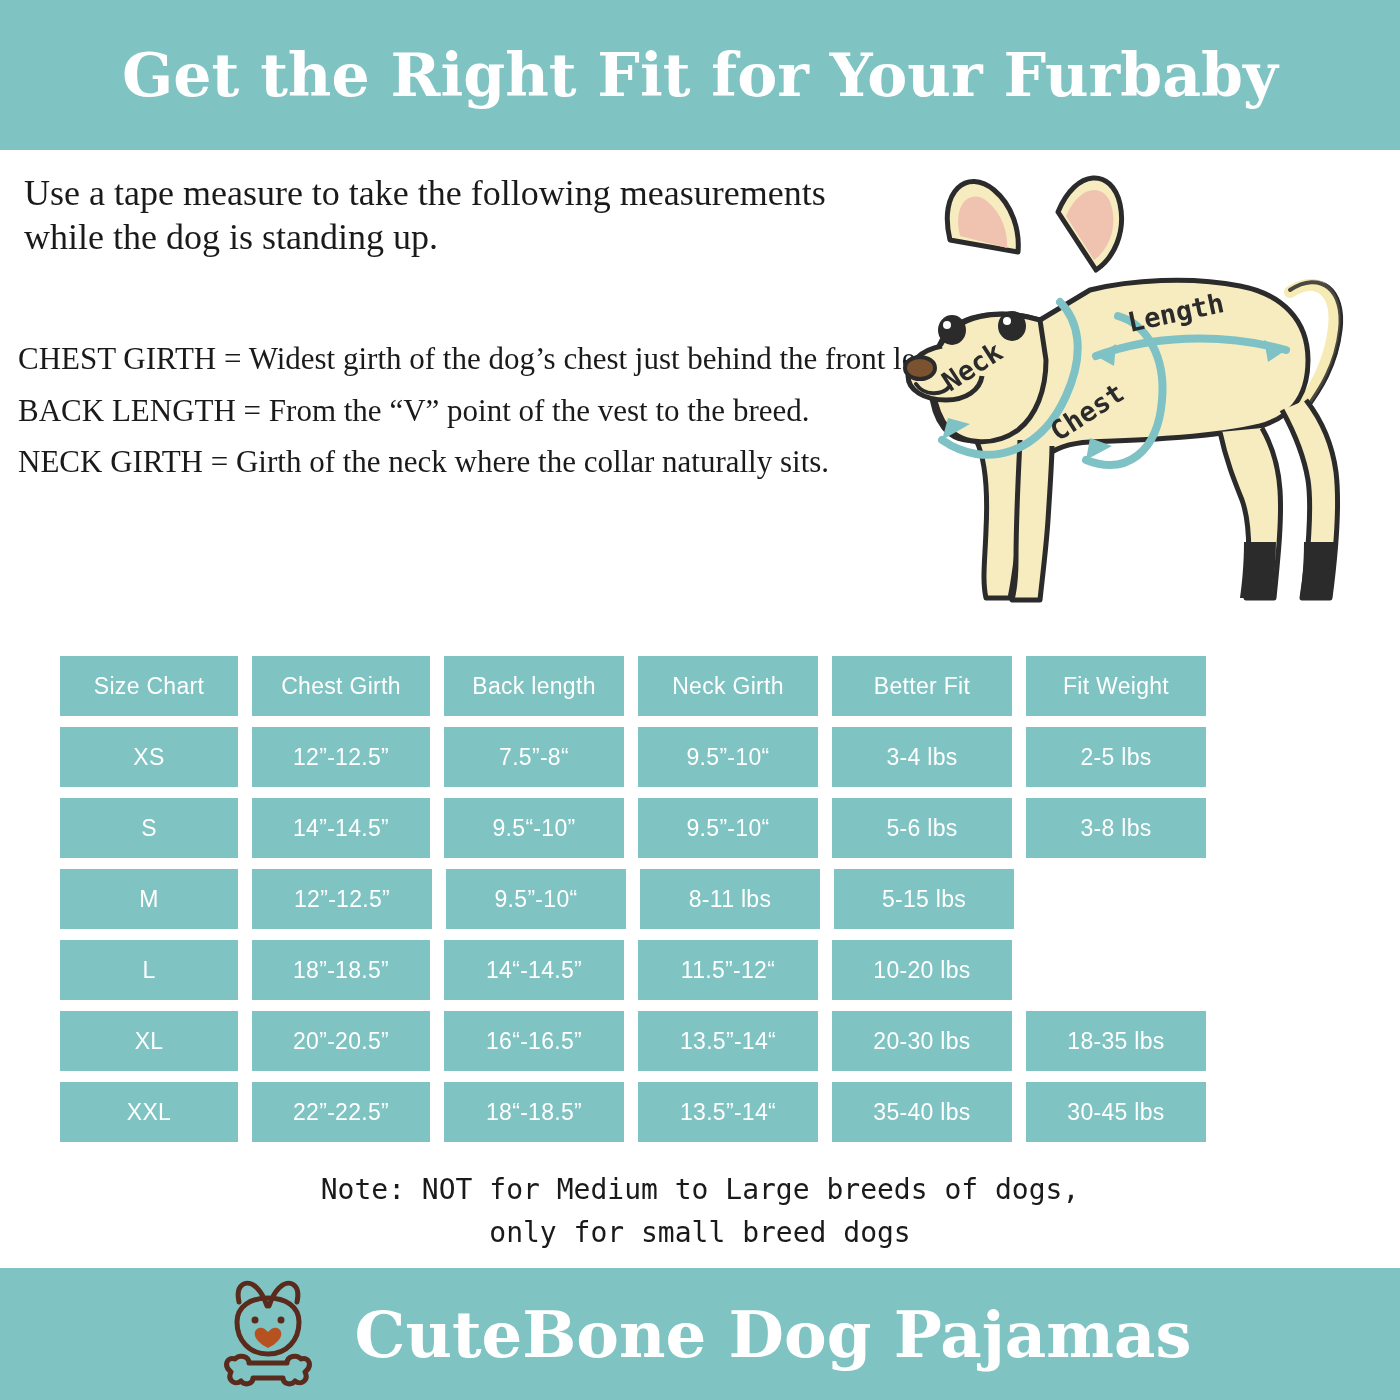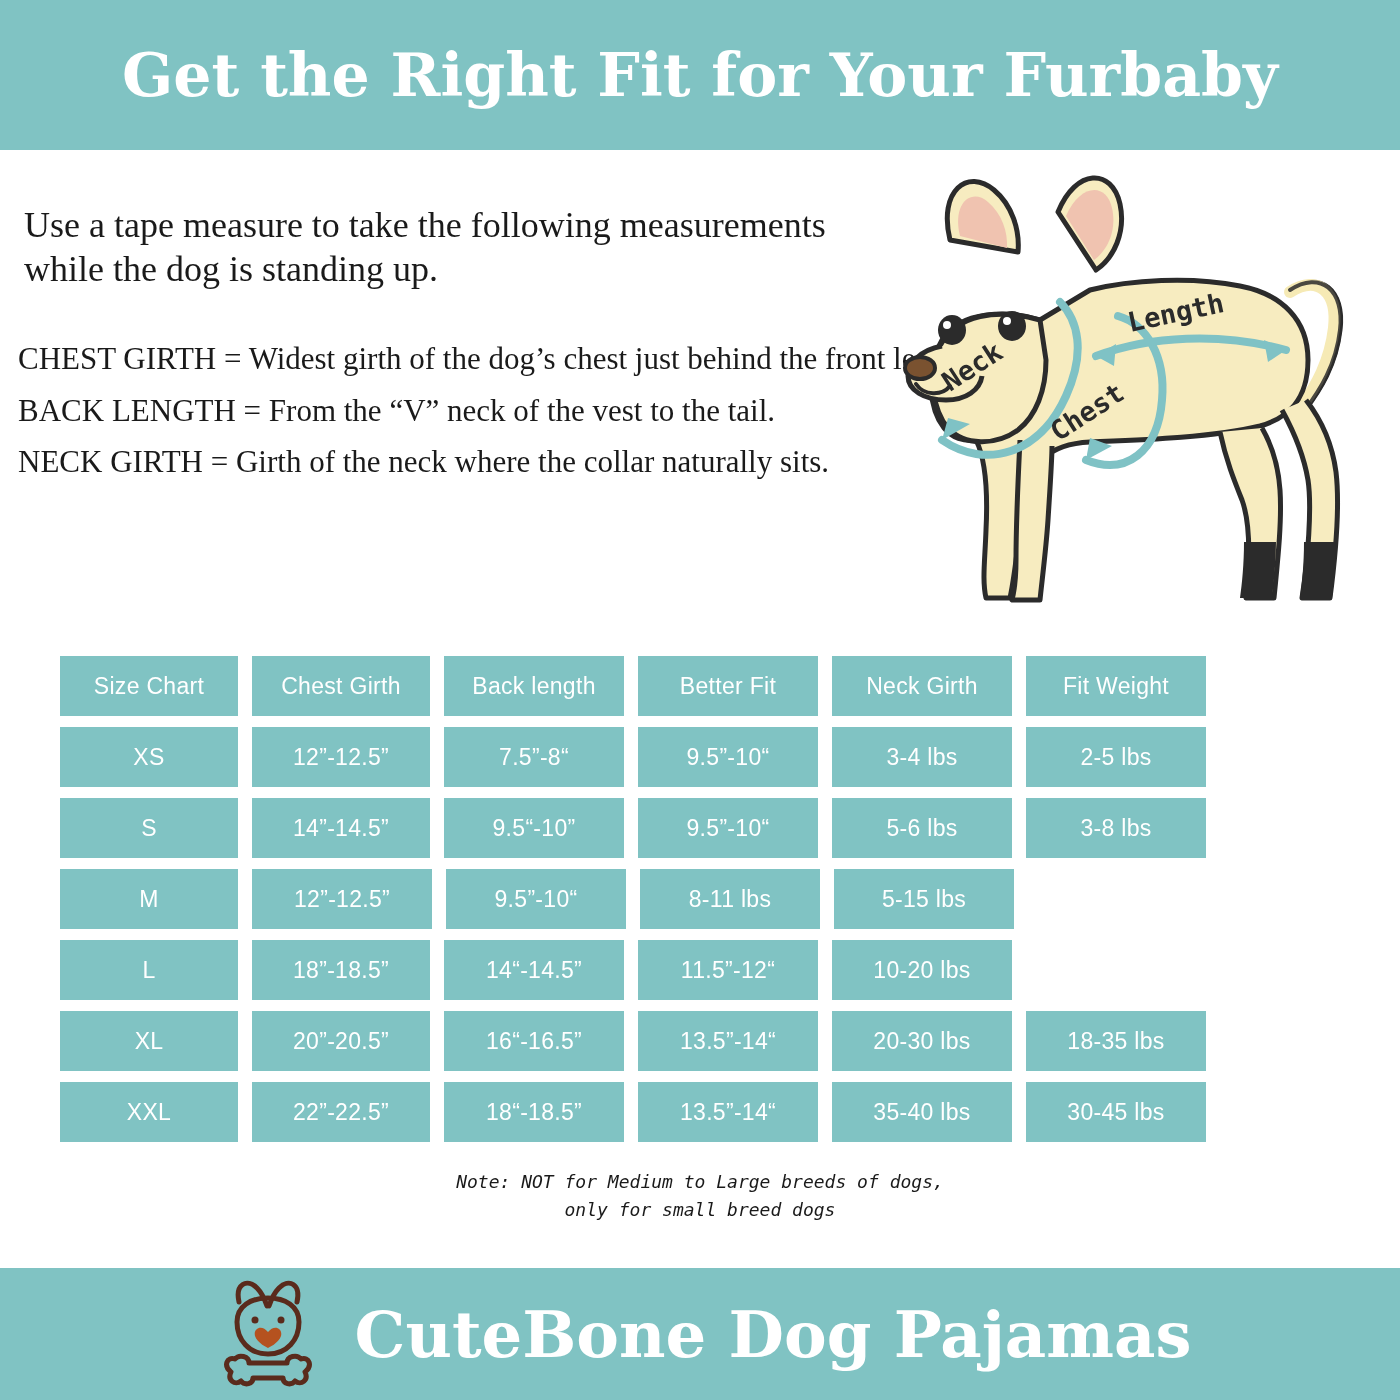--- a/index.html
+++ b/index.html
@@ -45,7 +45,7 @@
   .intro {
     position: absolute;
     left: 24px;
-    top: 204px;
+    top: 172px;
     width: 860px;
     font-family: "Liberation Serif", serif;
     font-size: 36px;

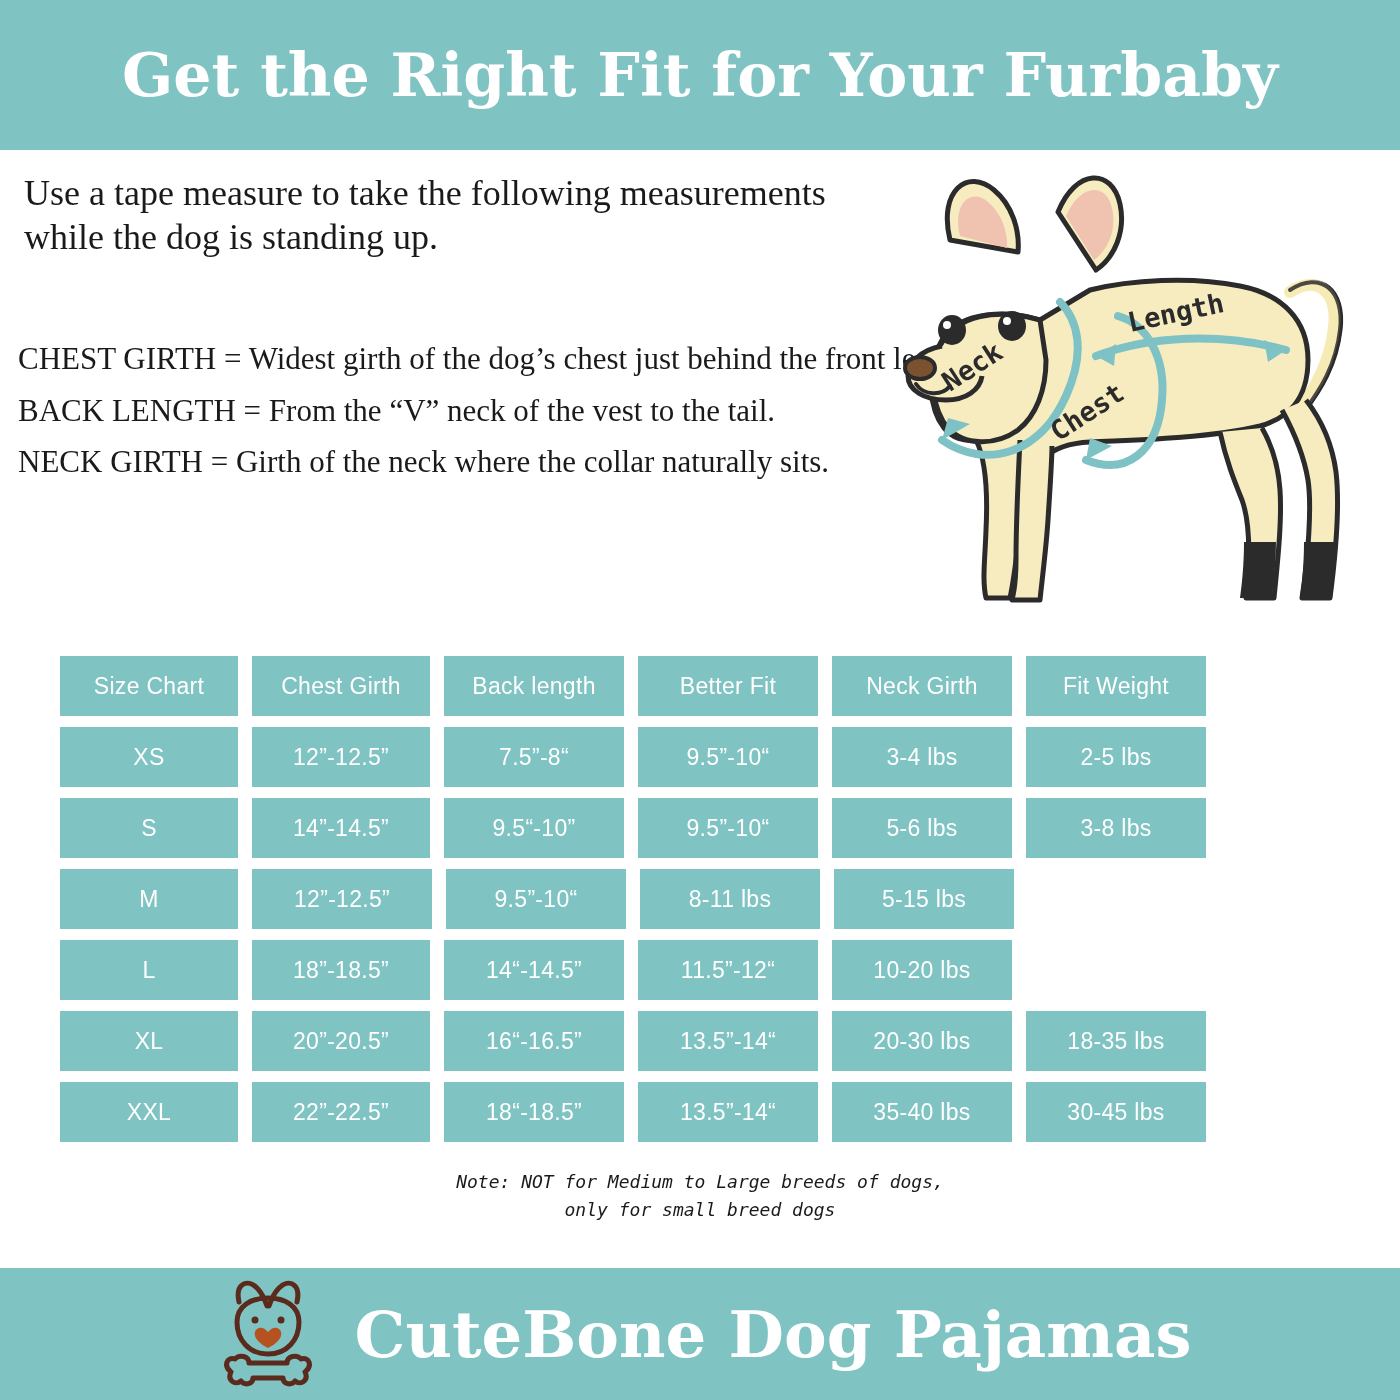--- a/index.html
+++ b/index.html
@@ -156,7 +156,7 @@
 
   <div class="defs">
     <p>CHEST GIRTH =  Widest girth of the dog’s chest just behind the front legs.</p>
-    <p>BACK LENGTH = From the “V” neck of the vest to the tail.</p>
+    <p>BACK LENGTH = From the “V” point of the vest to the breed.</p>
     <p>NECK GIRTH = Girth of the neck where the collar naturally sits.</p>
   </div>
 

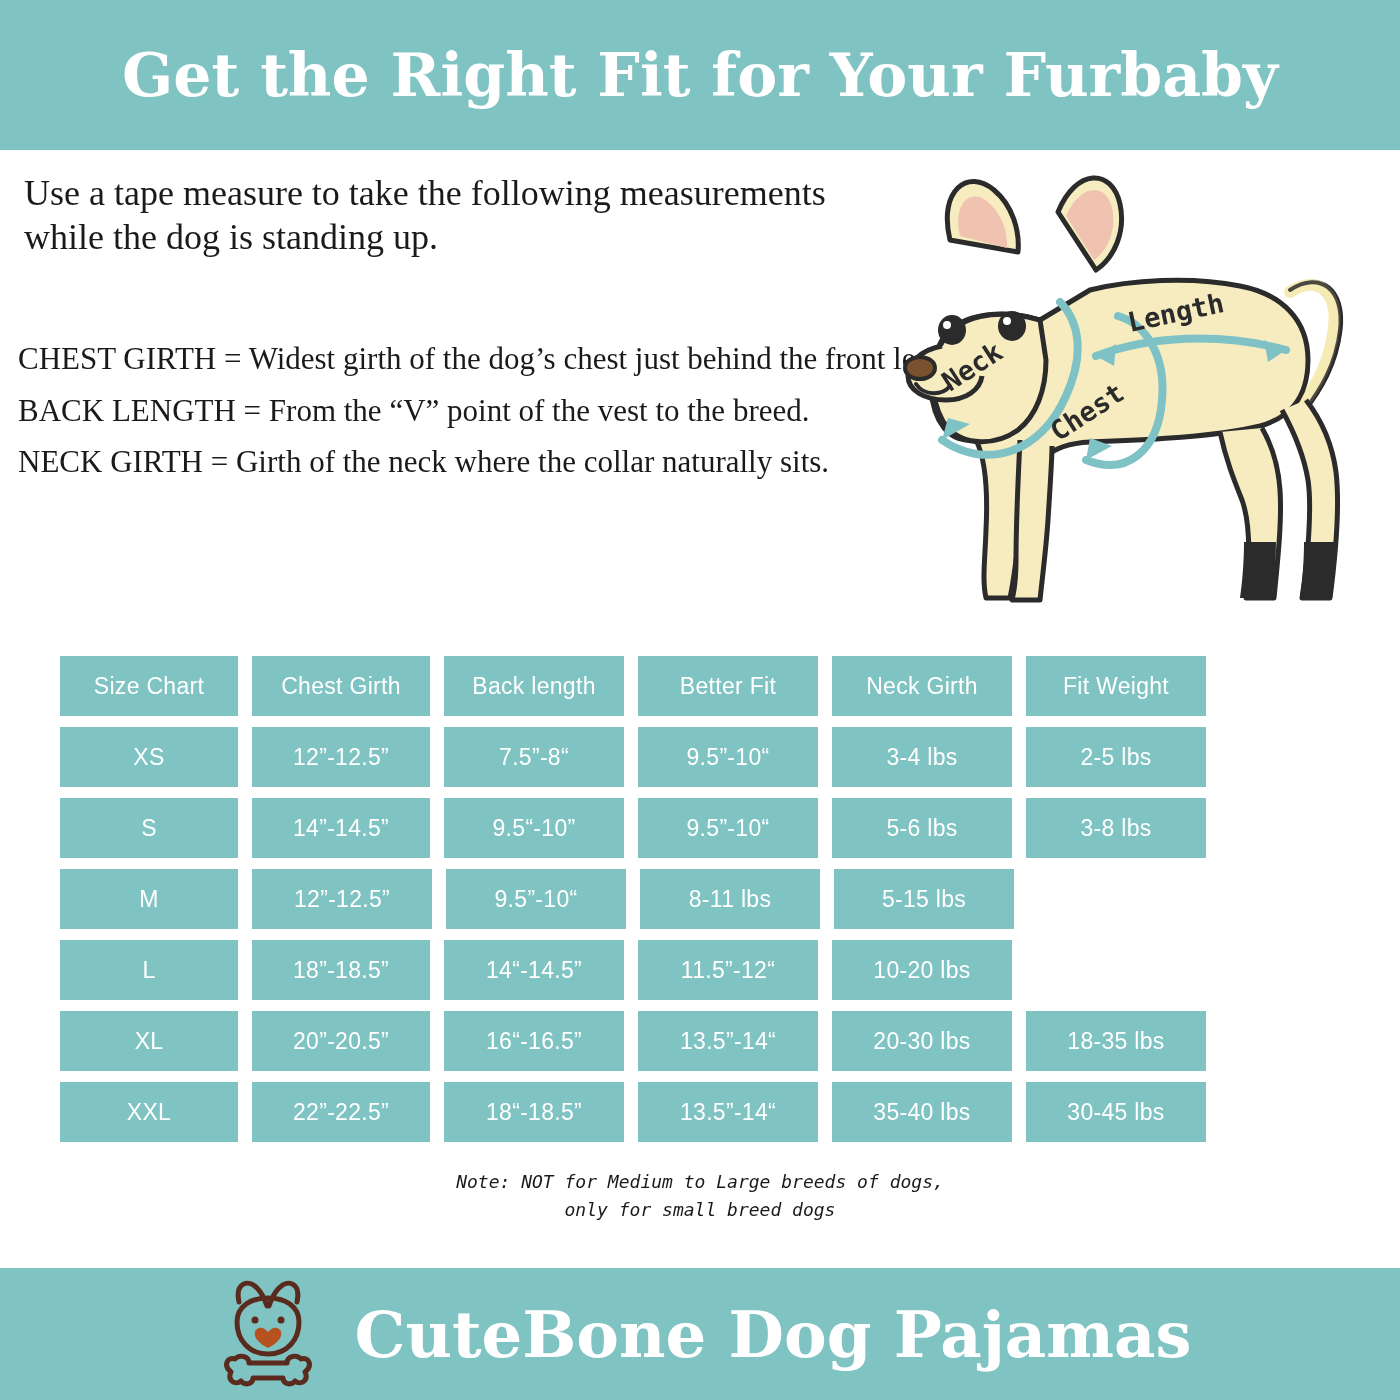--- a/index.html
+++ b/index.html
@@ -222,8 +222,8 @@
       <div class="cell c0">Size Chart</div>
       <div class="cell c1">Chest Girth</div>
       <div class="cell c2">Back length</div>
+      <div class="cell c3">Neck Girth</div>
       <div class="cell c4">Better Fit</div>
-      <div class="cell c3">Neck Girth</div>
       <div class="cell c5">Fit Weight</div>
     </div>
 

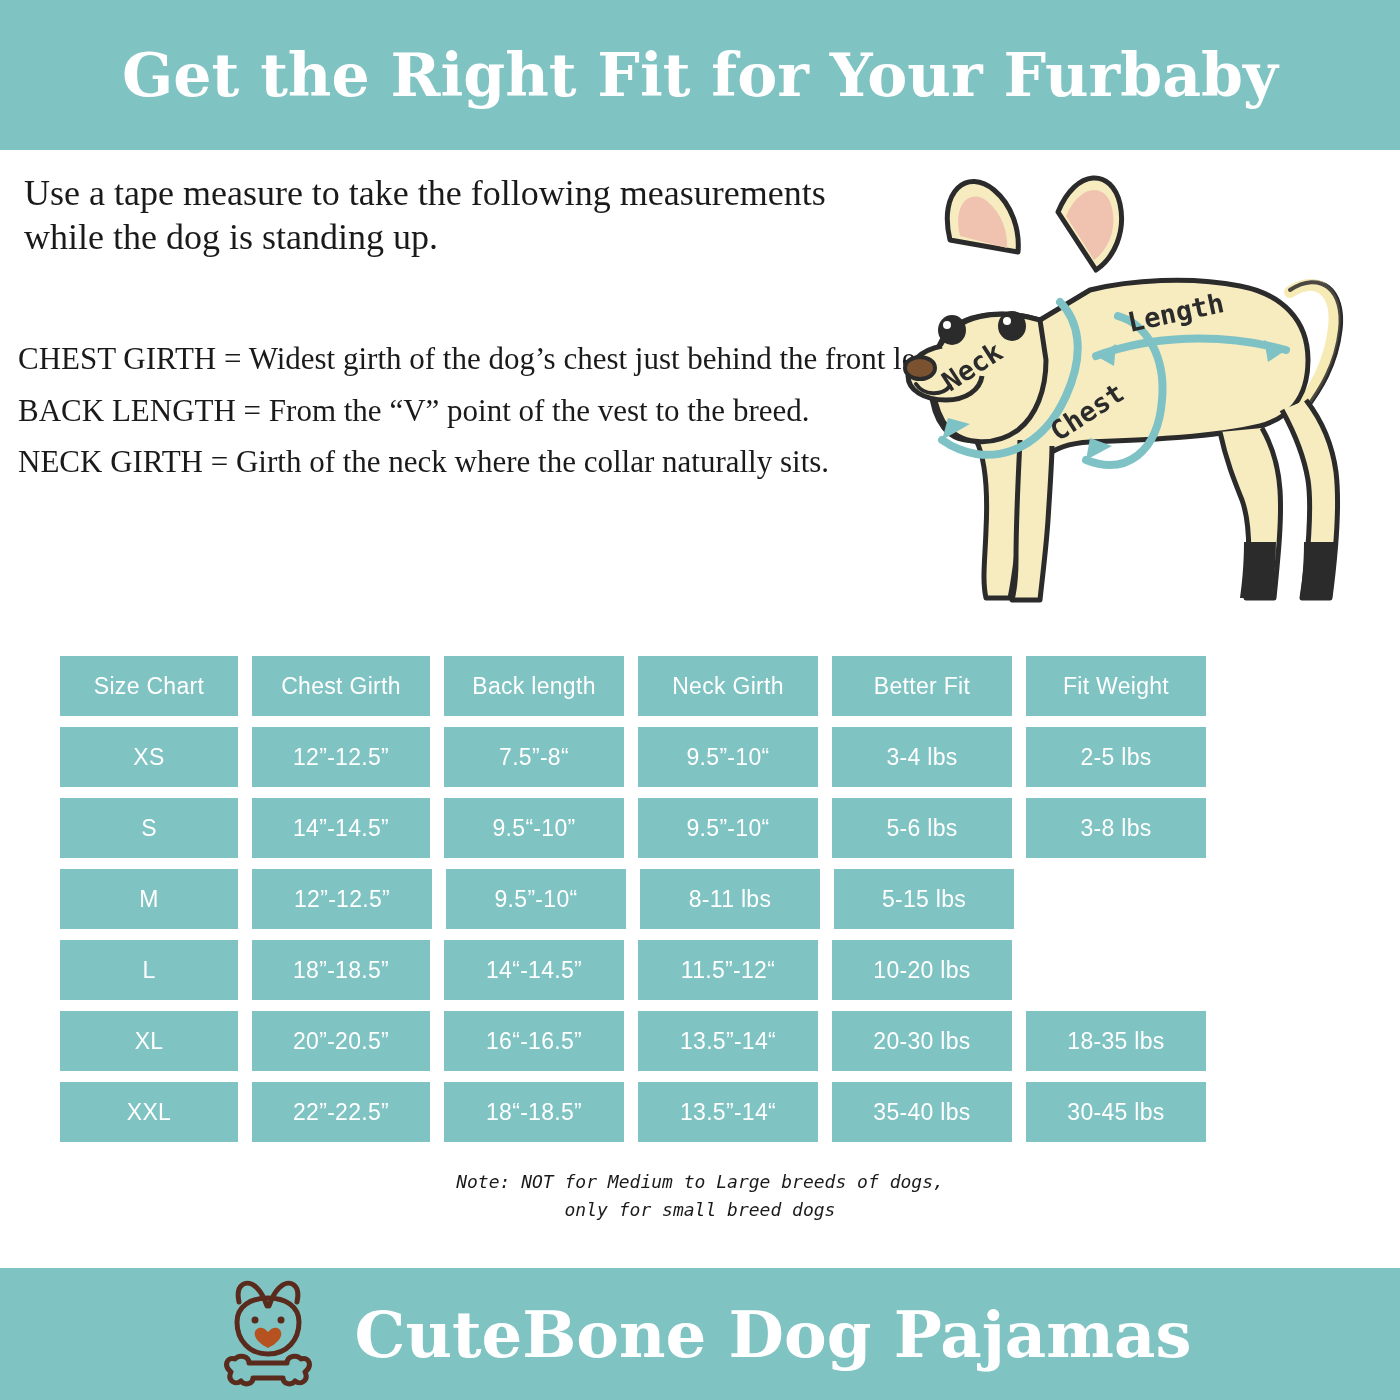--- a/index.html
+++ b/index.html
@@ -115,10 +115,9 @@
     width: 1400px;
     text-align: center;
     font-family: "DejaVu Sans Mono", monospace;
-    font-size: 18px;
+    font-size: 28px;
     color: #1a1a1a;
     line-height: 1.55;
-    font-style: italic;
   }
 
   

